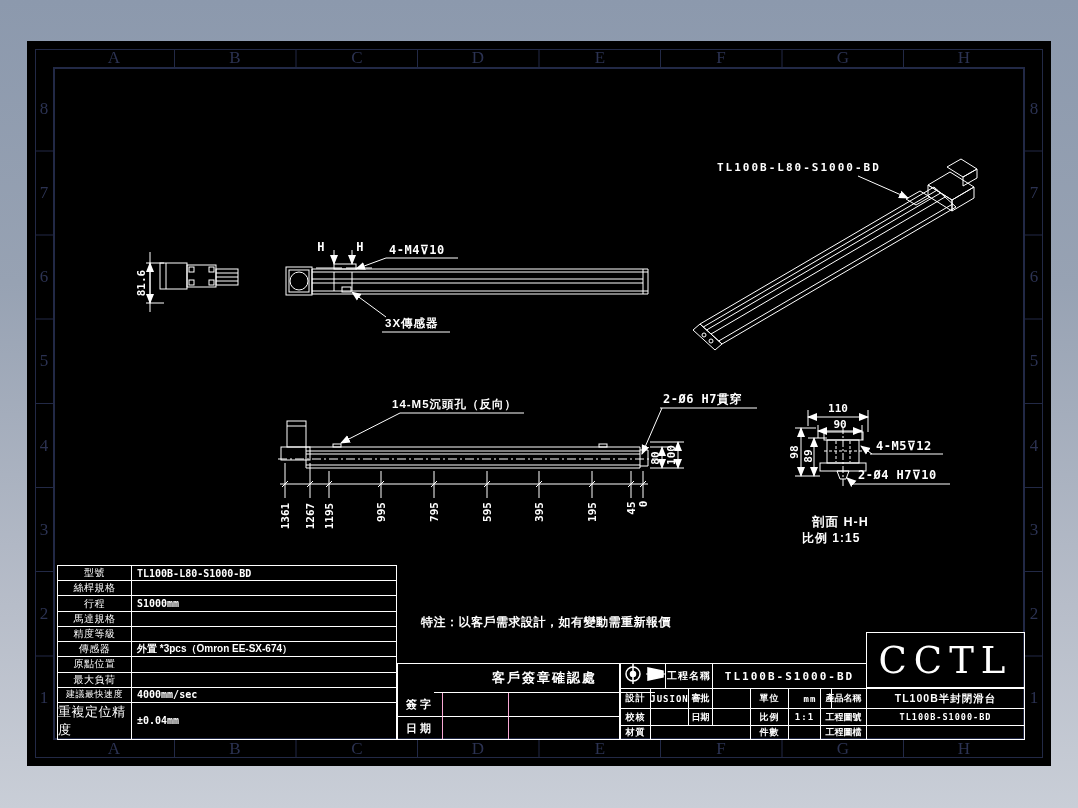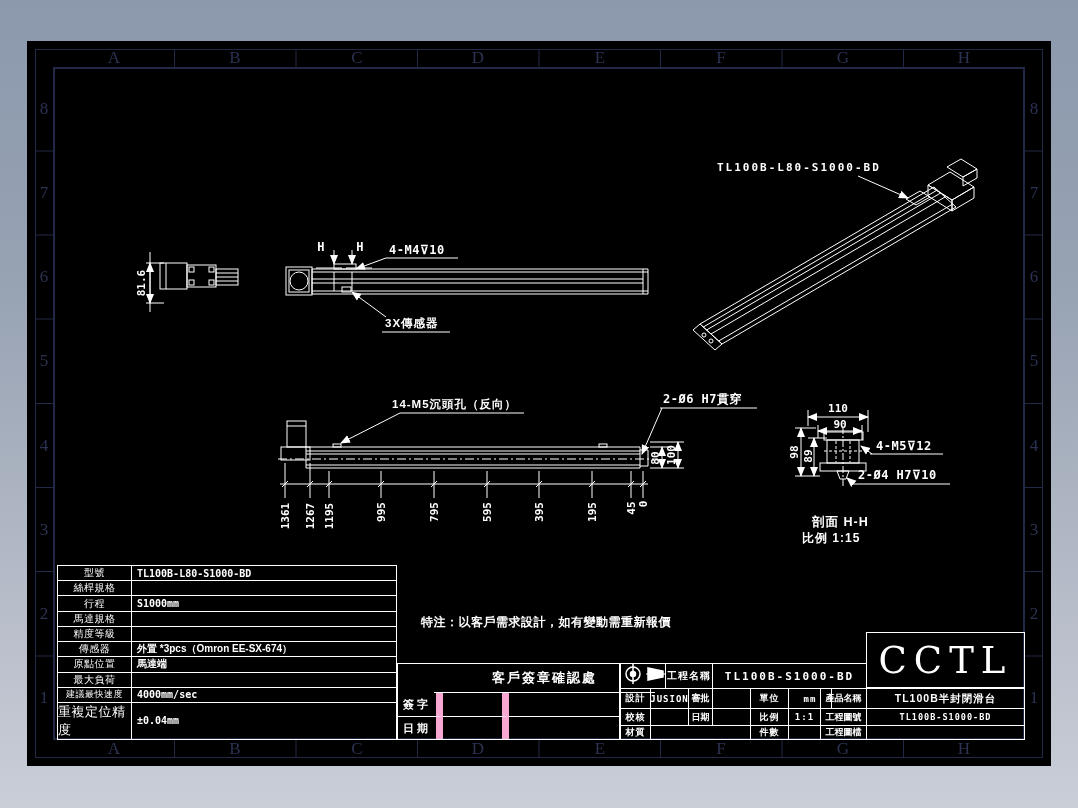--- a/index.html
+++ b/index.html
@@ -249,7 +249,6 @@
     </div>
   <div class="row">
       <div class="lab">原點位置</div>
-      <div class="val" style="font-family:'Liberation Sans',sans-serif">馬達端</div>
     </div>
   <div class="row">
       <div class="lab">最大負荷</div>

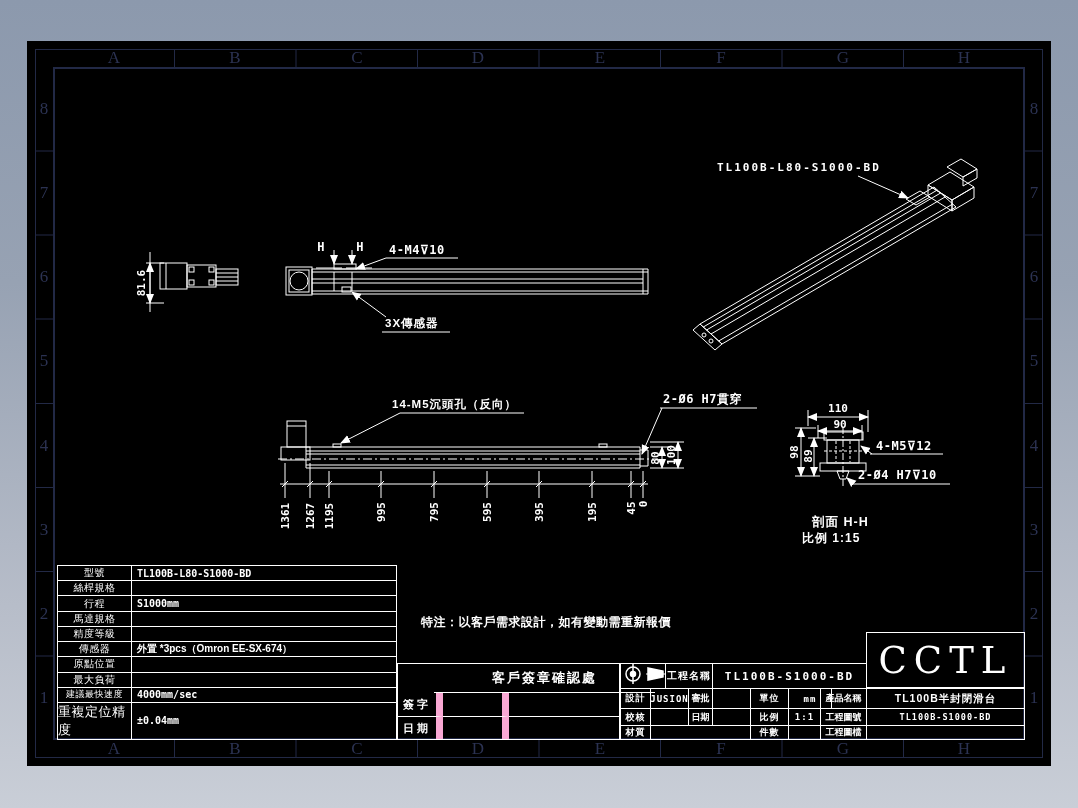--- a/index.html
+++ b/index.html
@@ -26,7 +26,7 @@
   
   .sign{position:absolute;left:397px;top:663px;width:223px;height:77px;border:1px solid #fff;box-sizing:border-box;}
   .sign .head{position:absolute;left:0;top:0;width:100%;height:29px;border-bottom:1px solid #fff;box-sizing:border-box;color:#fff;font-size:13px;font-weight:bold;display:flex;align-items:center;justify-content:center;letter-spacing:2px;margin-left:36px;}
-  .sign .cell{position:absolute;box-sizing:border-box;border-right:7px solid #f9a8d4;border-bottom:1px solid #fff;color:#fff;font-size:11px;font-weight:bold;display:flex;align-items:center;justify-content:center;letter-spacing:3px;}
+  .sign .cell{position:absolute;box-sizing:border-box;border-right:1px solid #f9a8d4;border-bottom:1px solid #fff;color:#fff;font-size:11px;font-weight:bold;display:flex;align-items:center;justify-content:center;letter-spacing:3px;}
   
   .tb-cell{position:absolute;box-sizing:border-box;border:1px solid #fff;color:#fff;display:flex;align-items:center;justify-content:center;font-size:9px;font-weight:bold;letter-spacing:1px;white-space:nowrap;}
   .tb-val{font-family:"DejaVu Sans Mono",monospace;}

